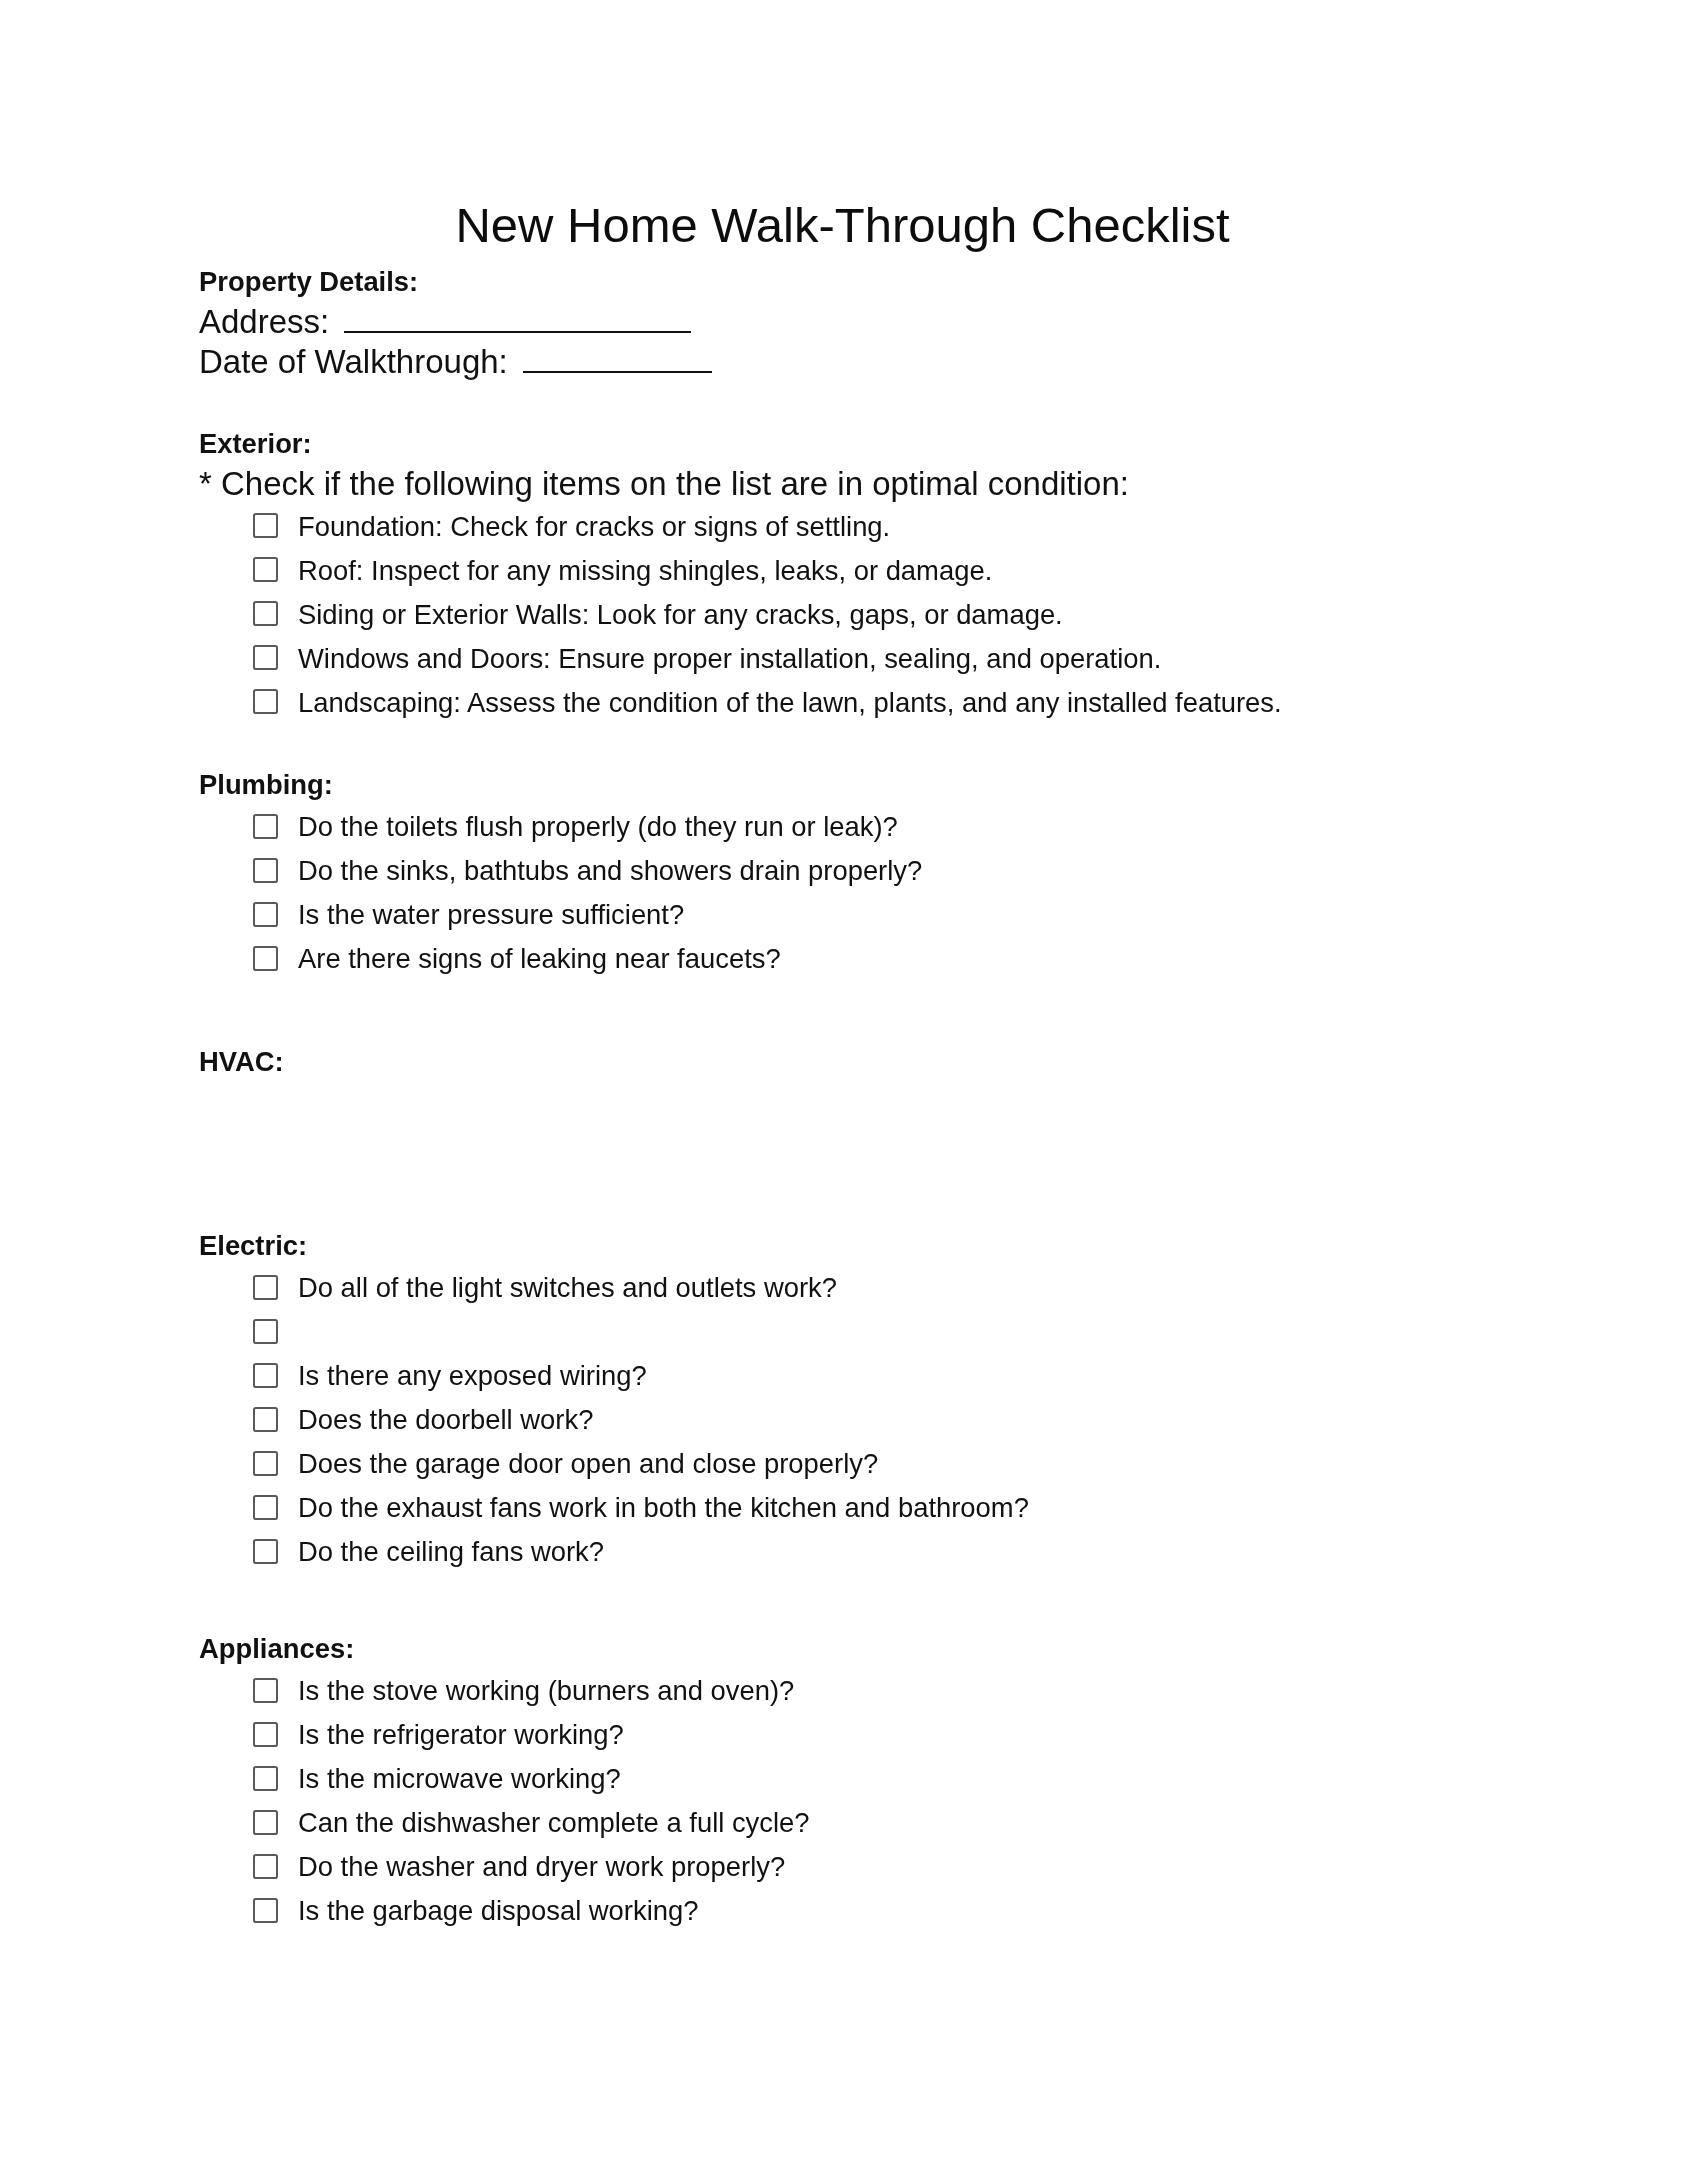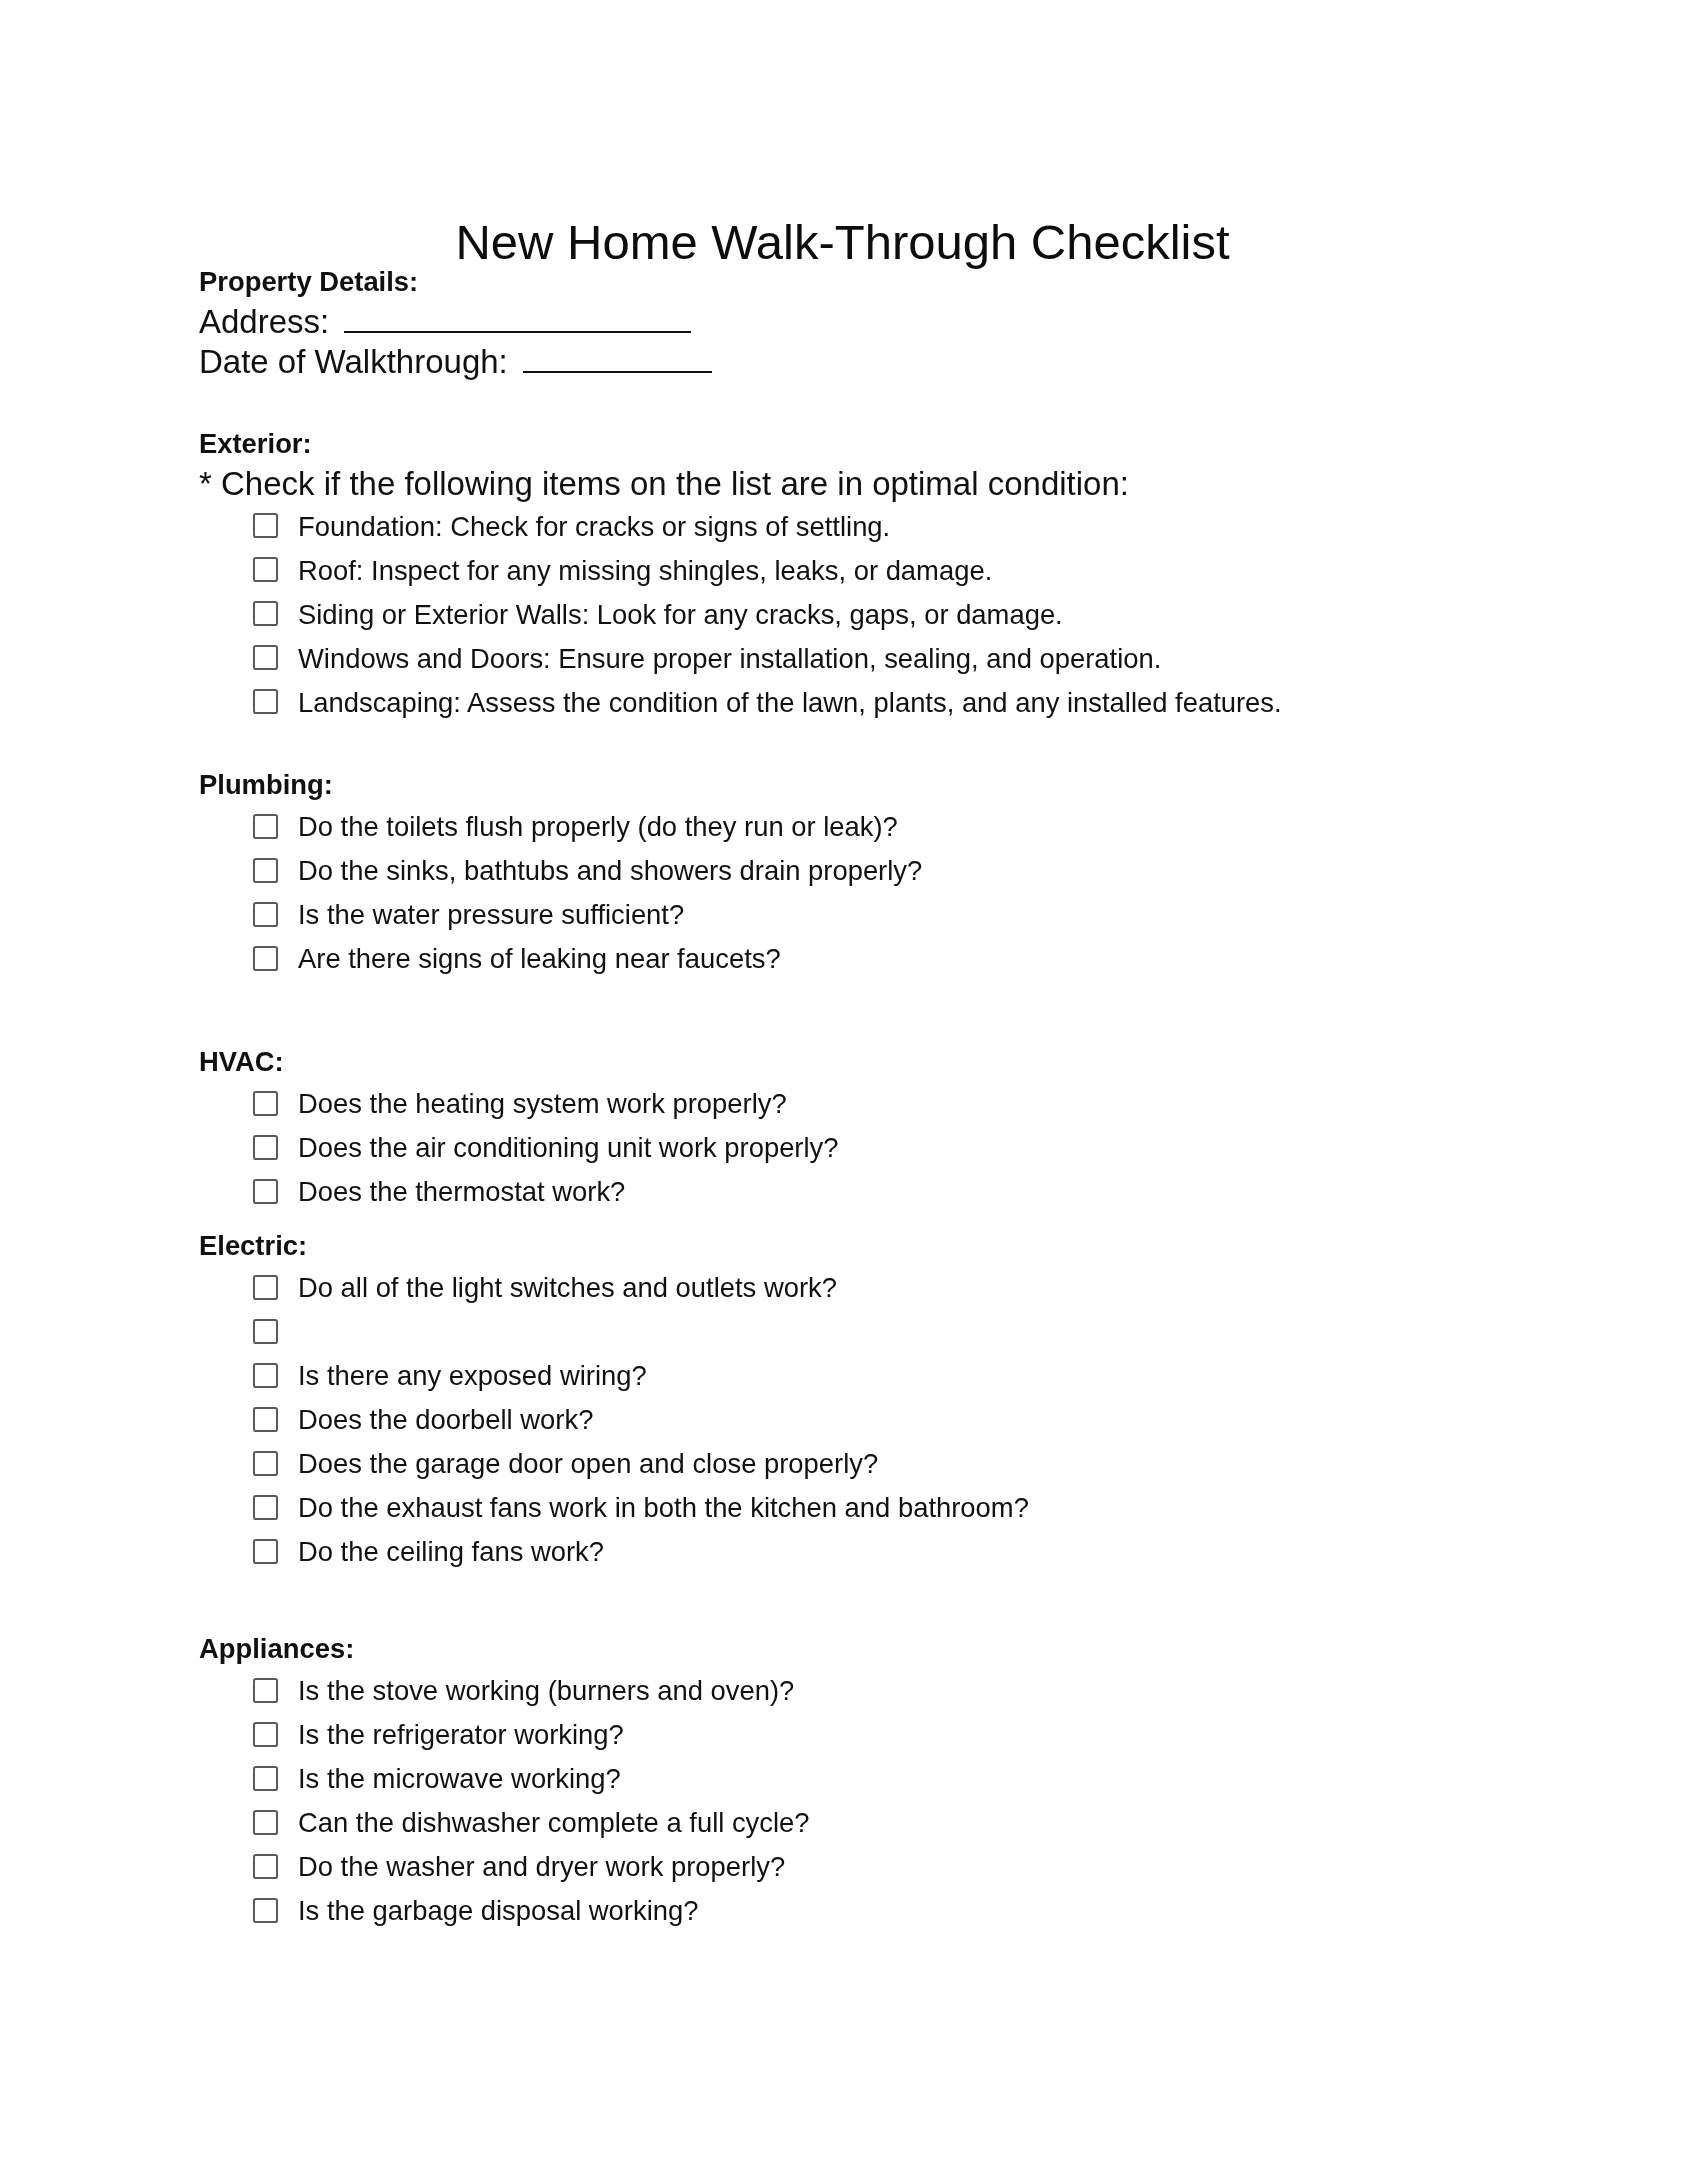--- a/index.html
+++ b/index.html
@@ -24,7 +24,7 @@
   .title {
     position: absolute;
     left: 0; width: 1685px;
-    top: 214px;
+    top: 197px;
     text-align: center;
     font-size: 49px;
     line-height: 57px;

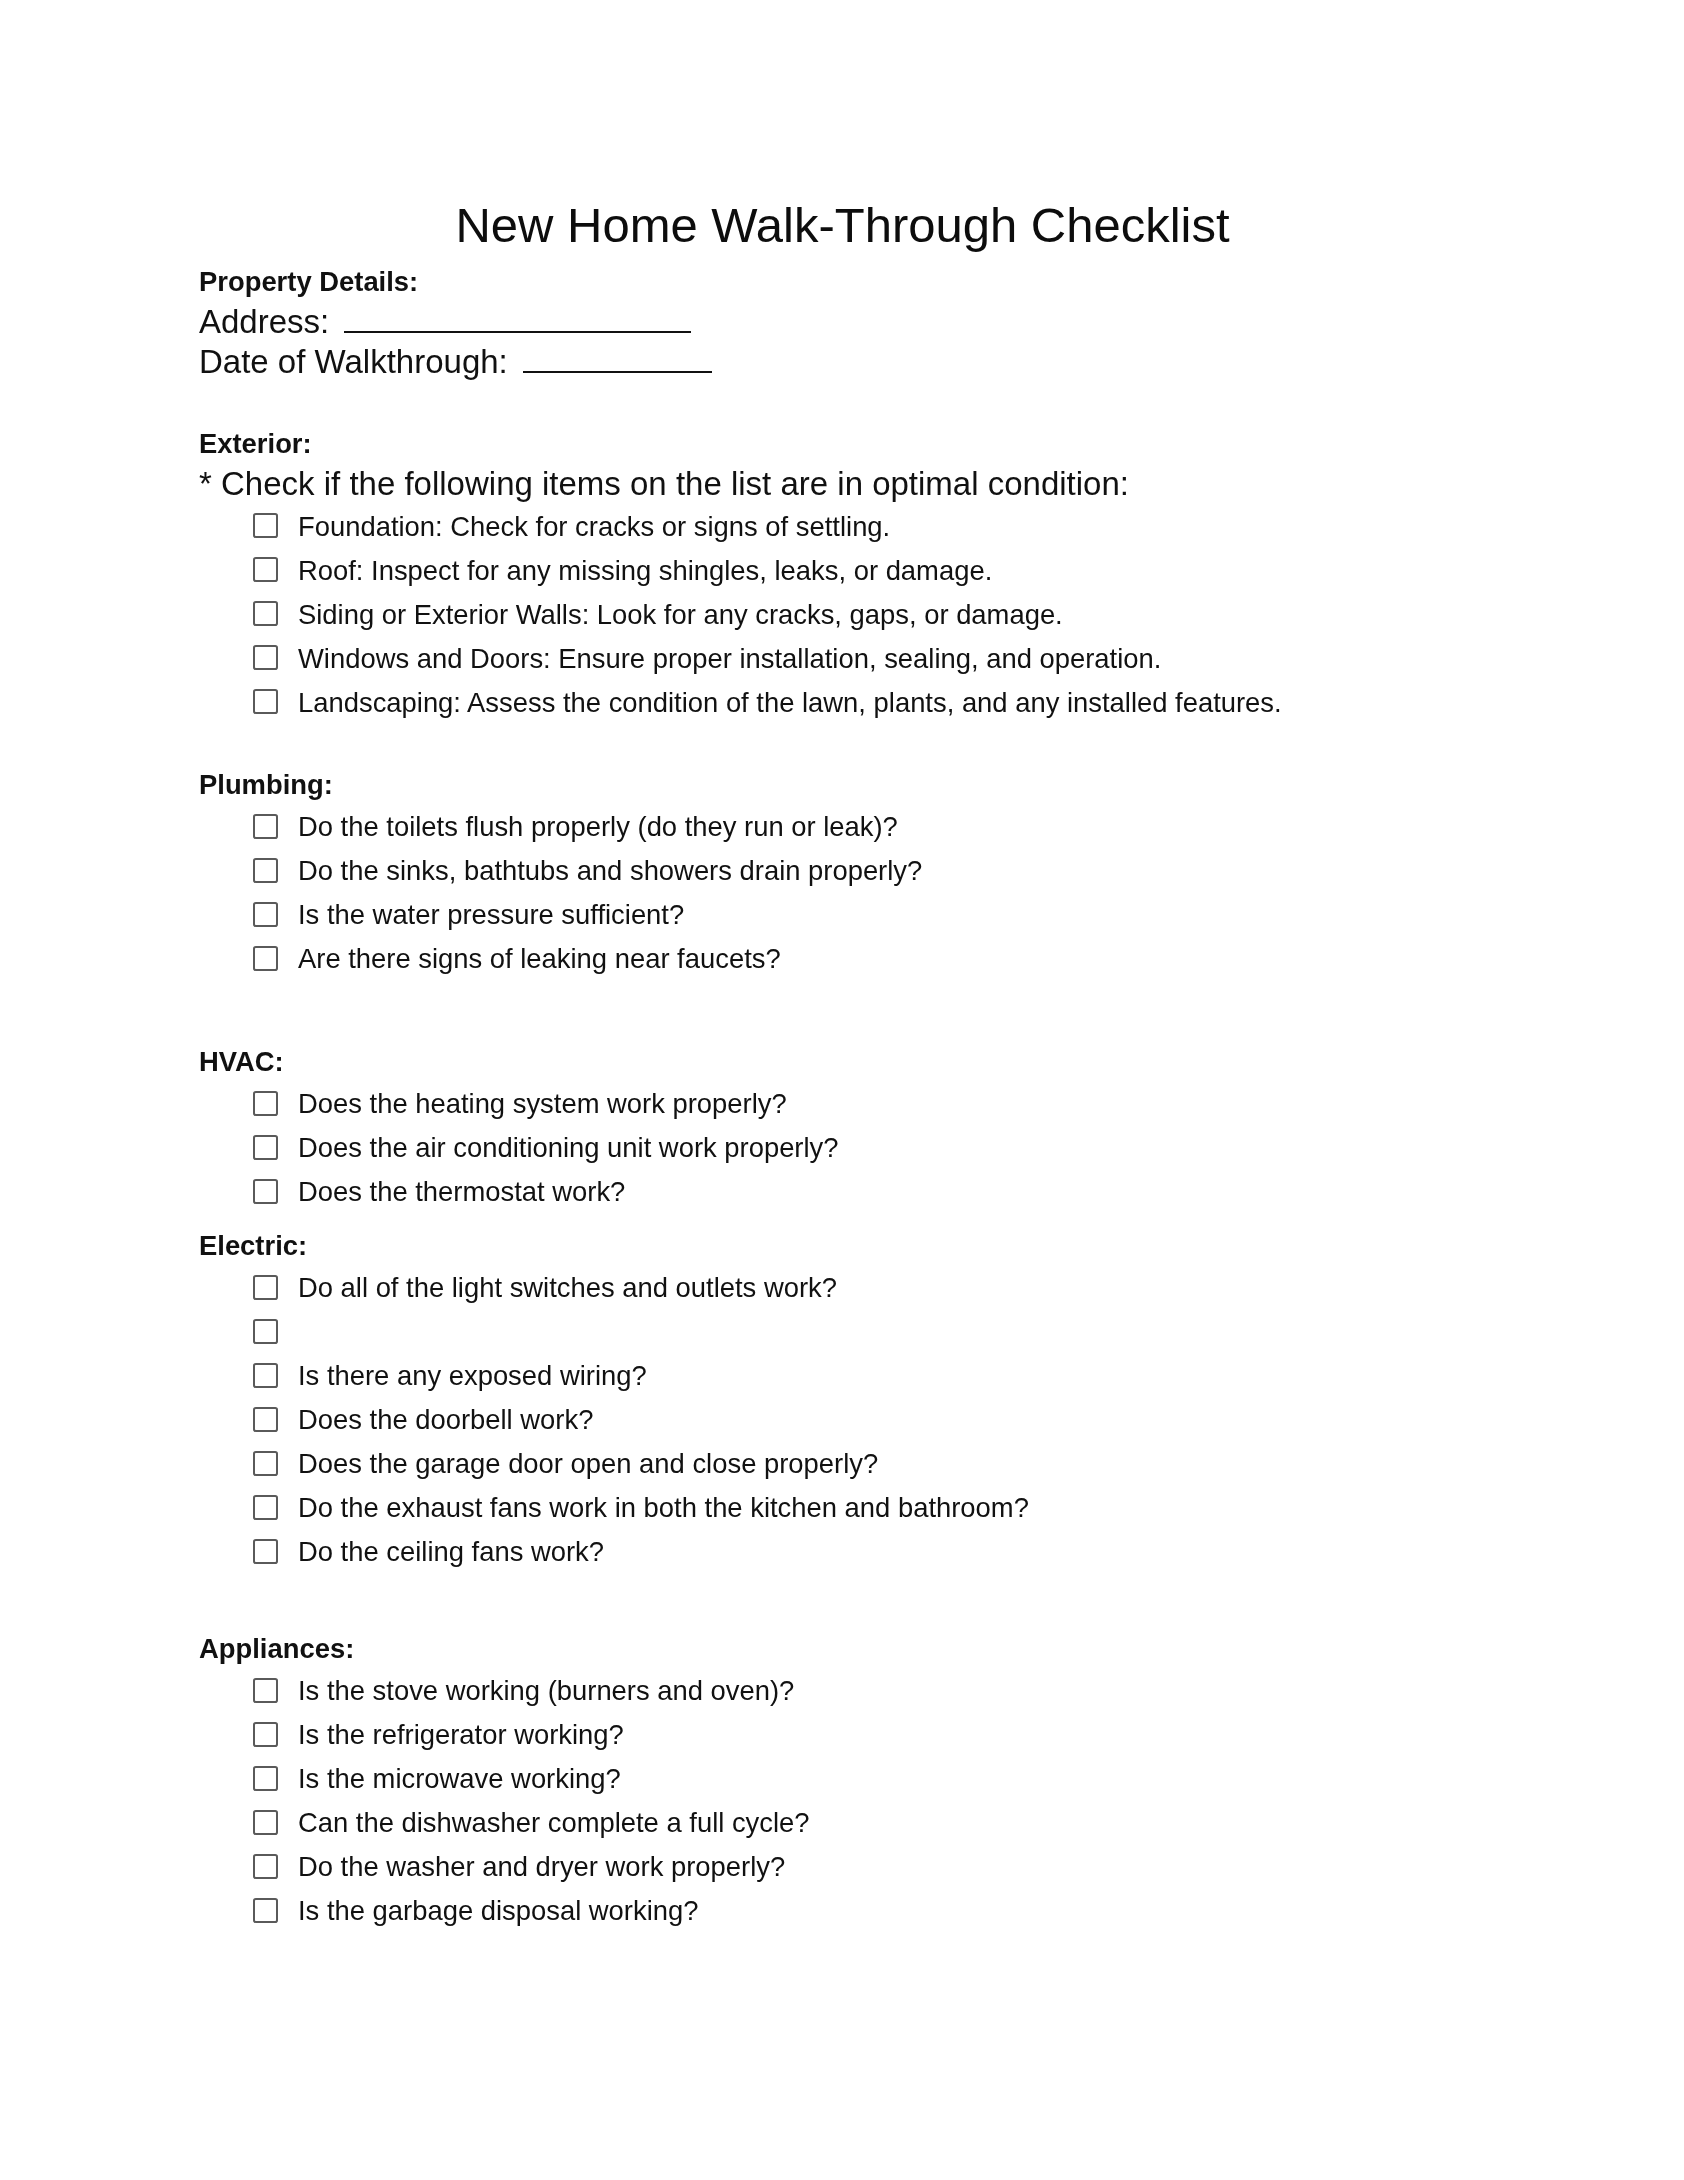--- a/index.html
+++ b/index.html
@@ -130,11 +130,6 @@
 
   <div class="block" style="top:1042px;">
     <div class="heading">HVAC:</div>
-    <ul class="items">
-      <li class="item"><span class="checkbox"></span><span class="item-text">Does the heating system work properly?</span></li>
-      <li class="item"><span class="checkbox"></span><span class="item-text">Does the air conditioning unit work properly?</span></li>
-      <li class="item"><span class="checkbox"></span><span class="item-text">Does the thermostat work?</span></li>
-    </ul>
   </div>
 
   <div class="block" style="top:1226px;">

